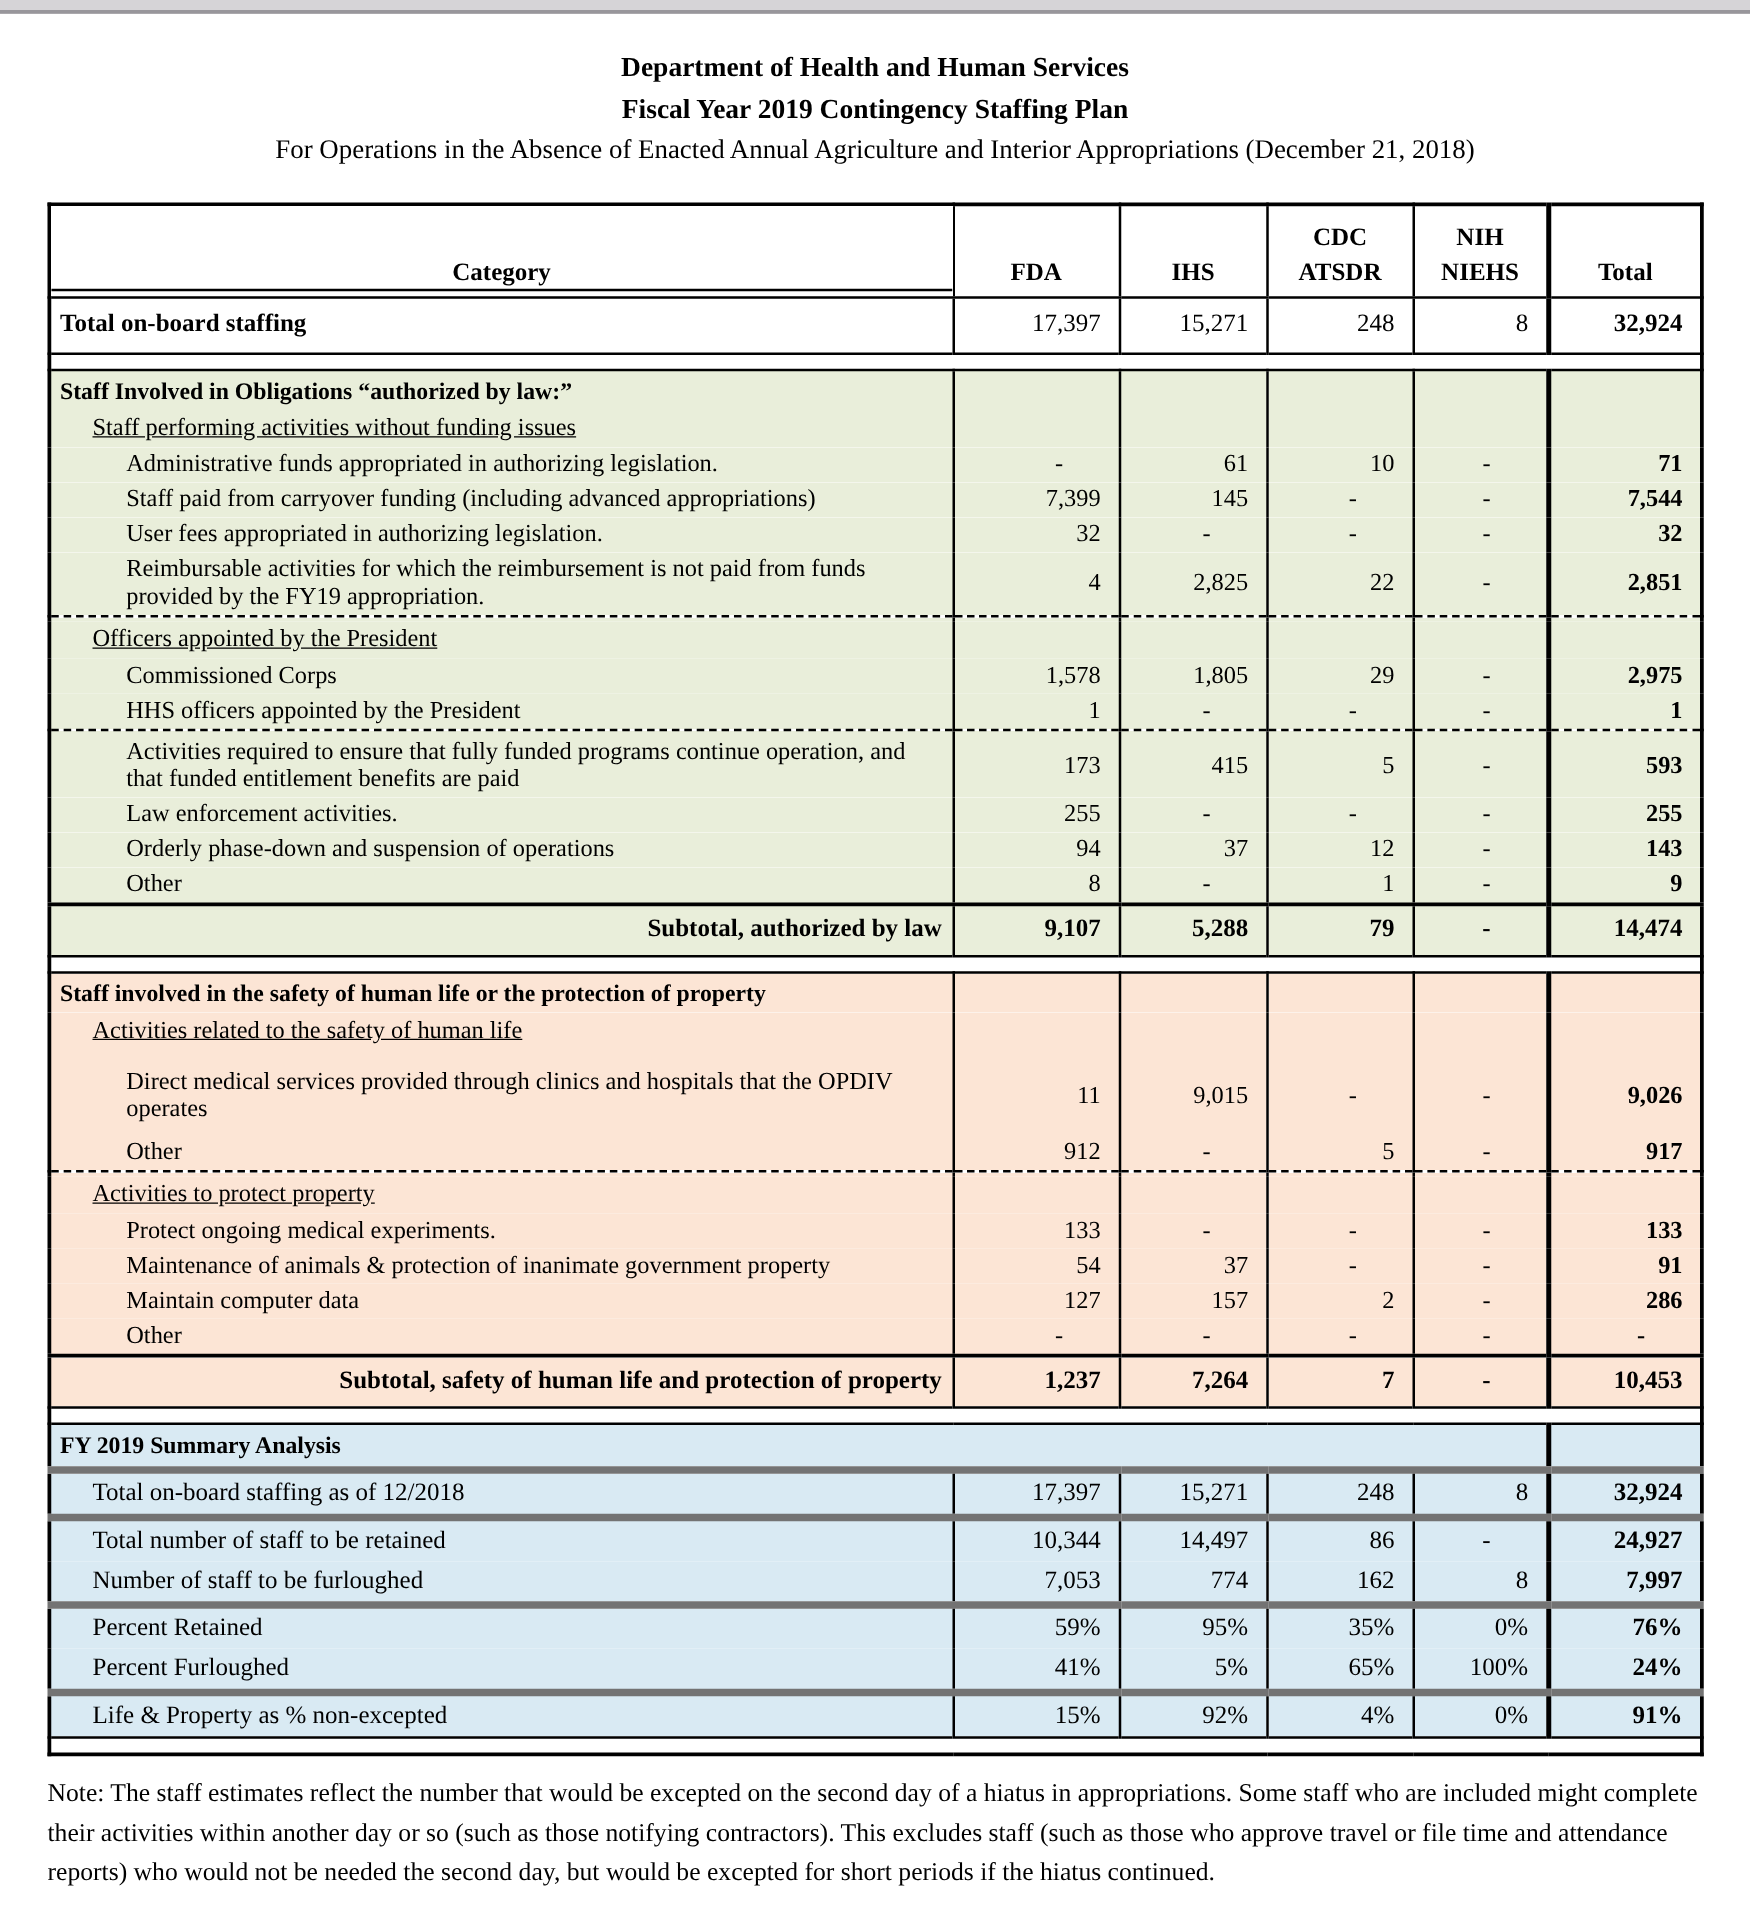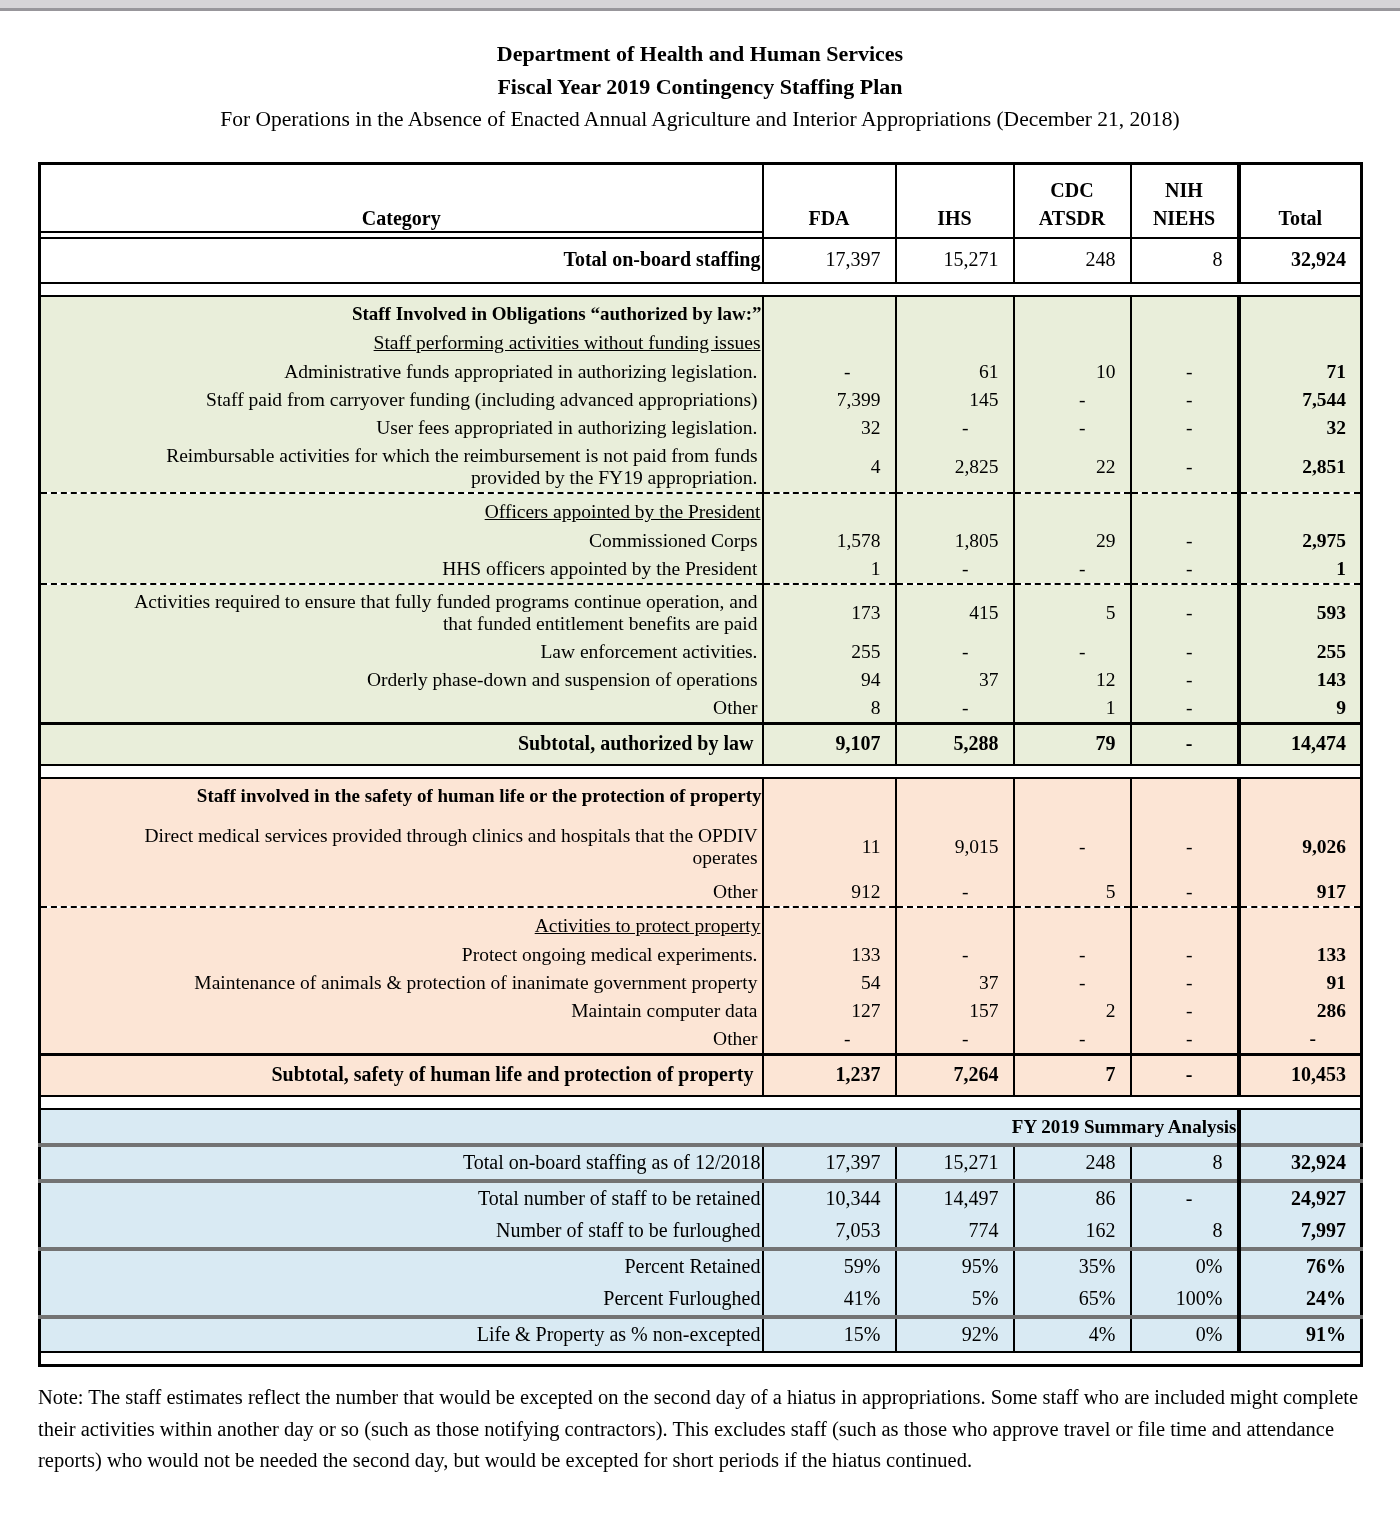--- a/index.html
+++ b/index.html
@@ -36,7 +36,7 @@
 
   tr.toprow td{padding-top:9px;padding-bottom:11px;font-size:20px}
 
-  td.cat{text-align:right}
+  td.cat{text-align:left}
   td.cat.l0{padding-left:7px;font-weight:700}
   td.cat.l1{padding-left:33px}
   td.cat.l2{padding-left:60px;padding-right:4px}

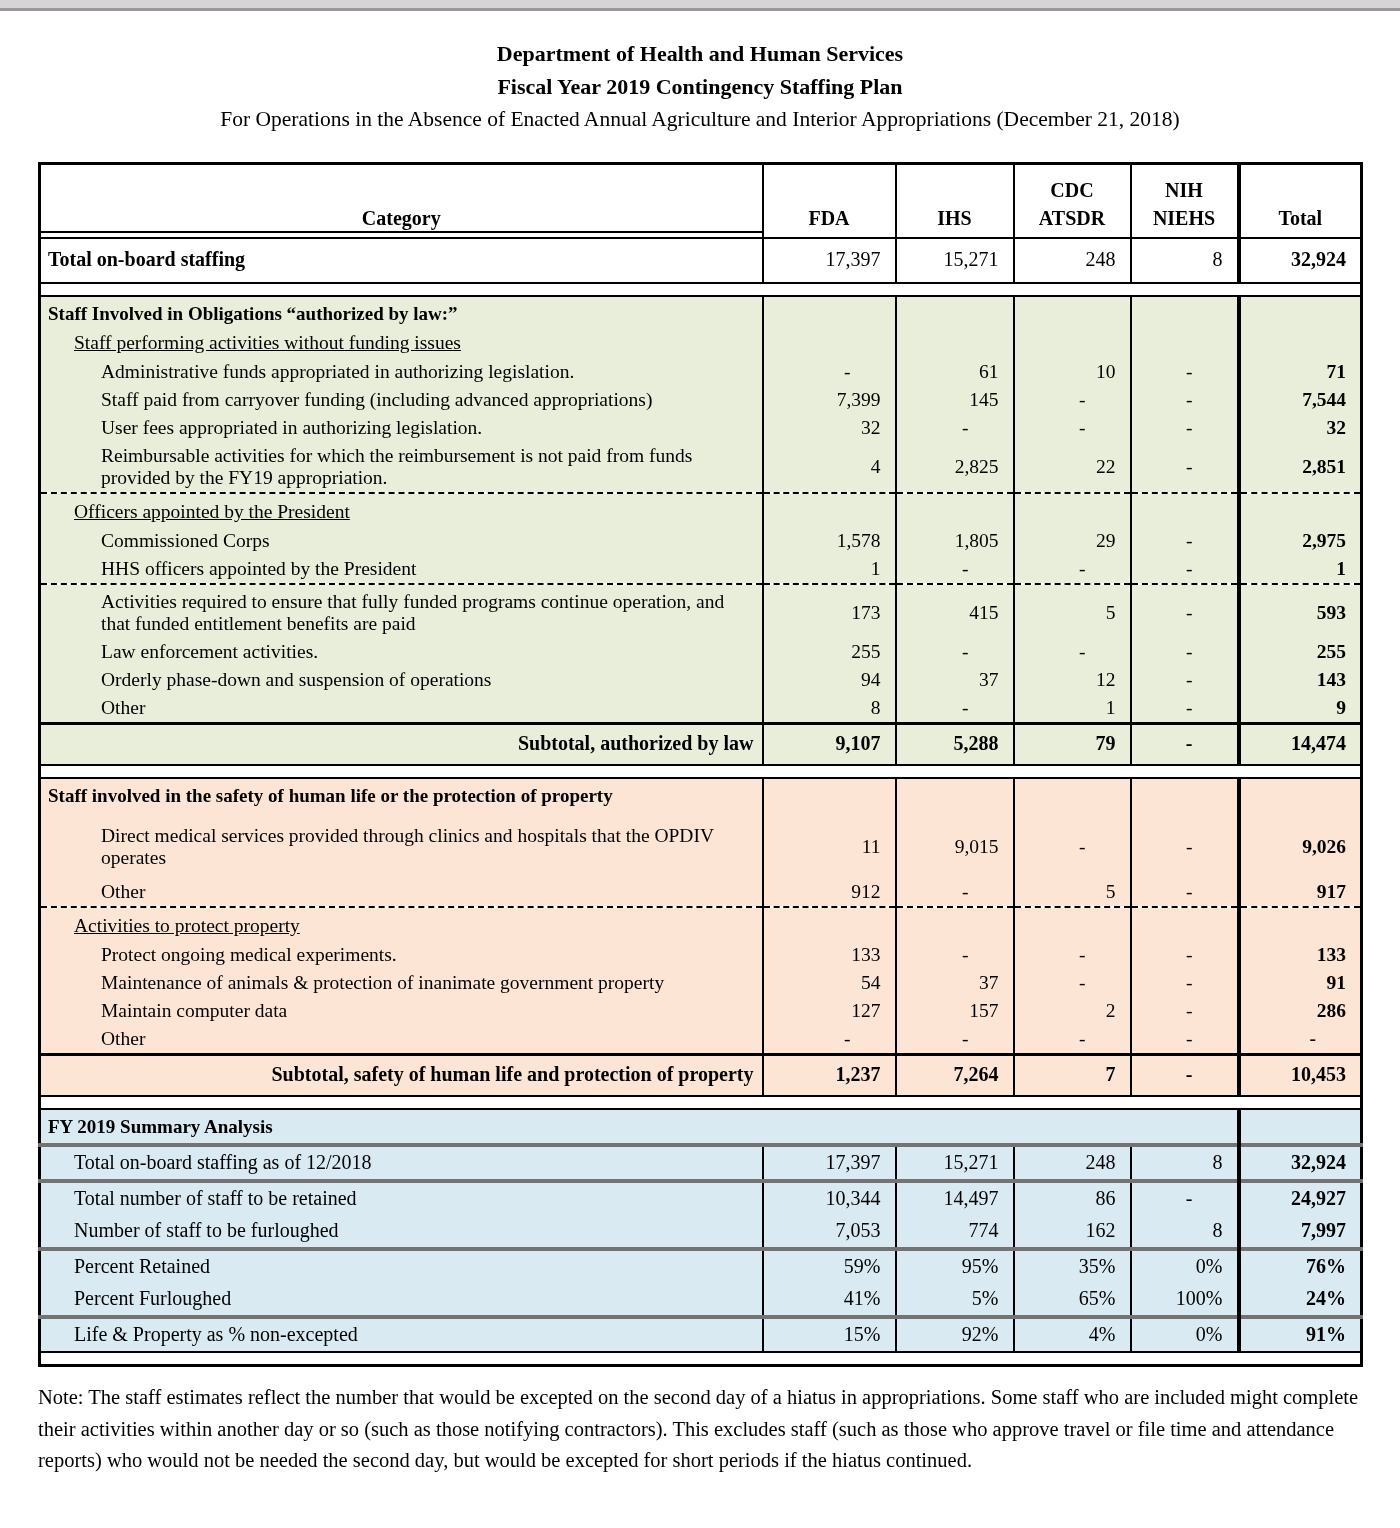--- a/index.html
+++ b/index.html
@@ -261,6 +261,14 @@
         <td class="vline"></td>
         <td class="vline totalcol"></td>
       </tr>
+      <tr class="subhead">
+        <td class="cat l1 u">Activities related to the safety of human life</td>
+        <td class="vline"></td>
+        <td class="vline"></td>
+        <td class="vline"></td>
+        <td class="vline"></td>
+        <td class="vline totalcol"></td>
+      </tr>
       <tr class="item tall">
         <td class="cat l2">Direct medical services provided through clinics and hospitals that the OPDIV operates</td>
         <td class="num vline">11</td>

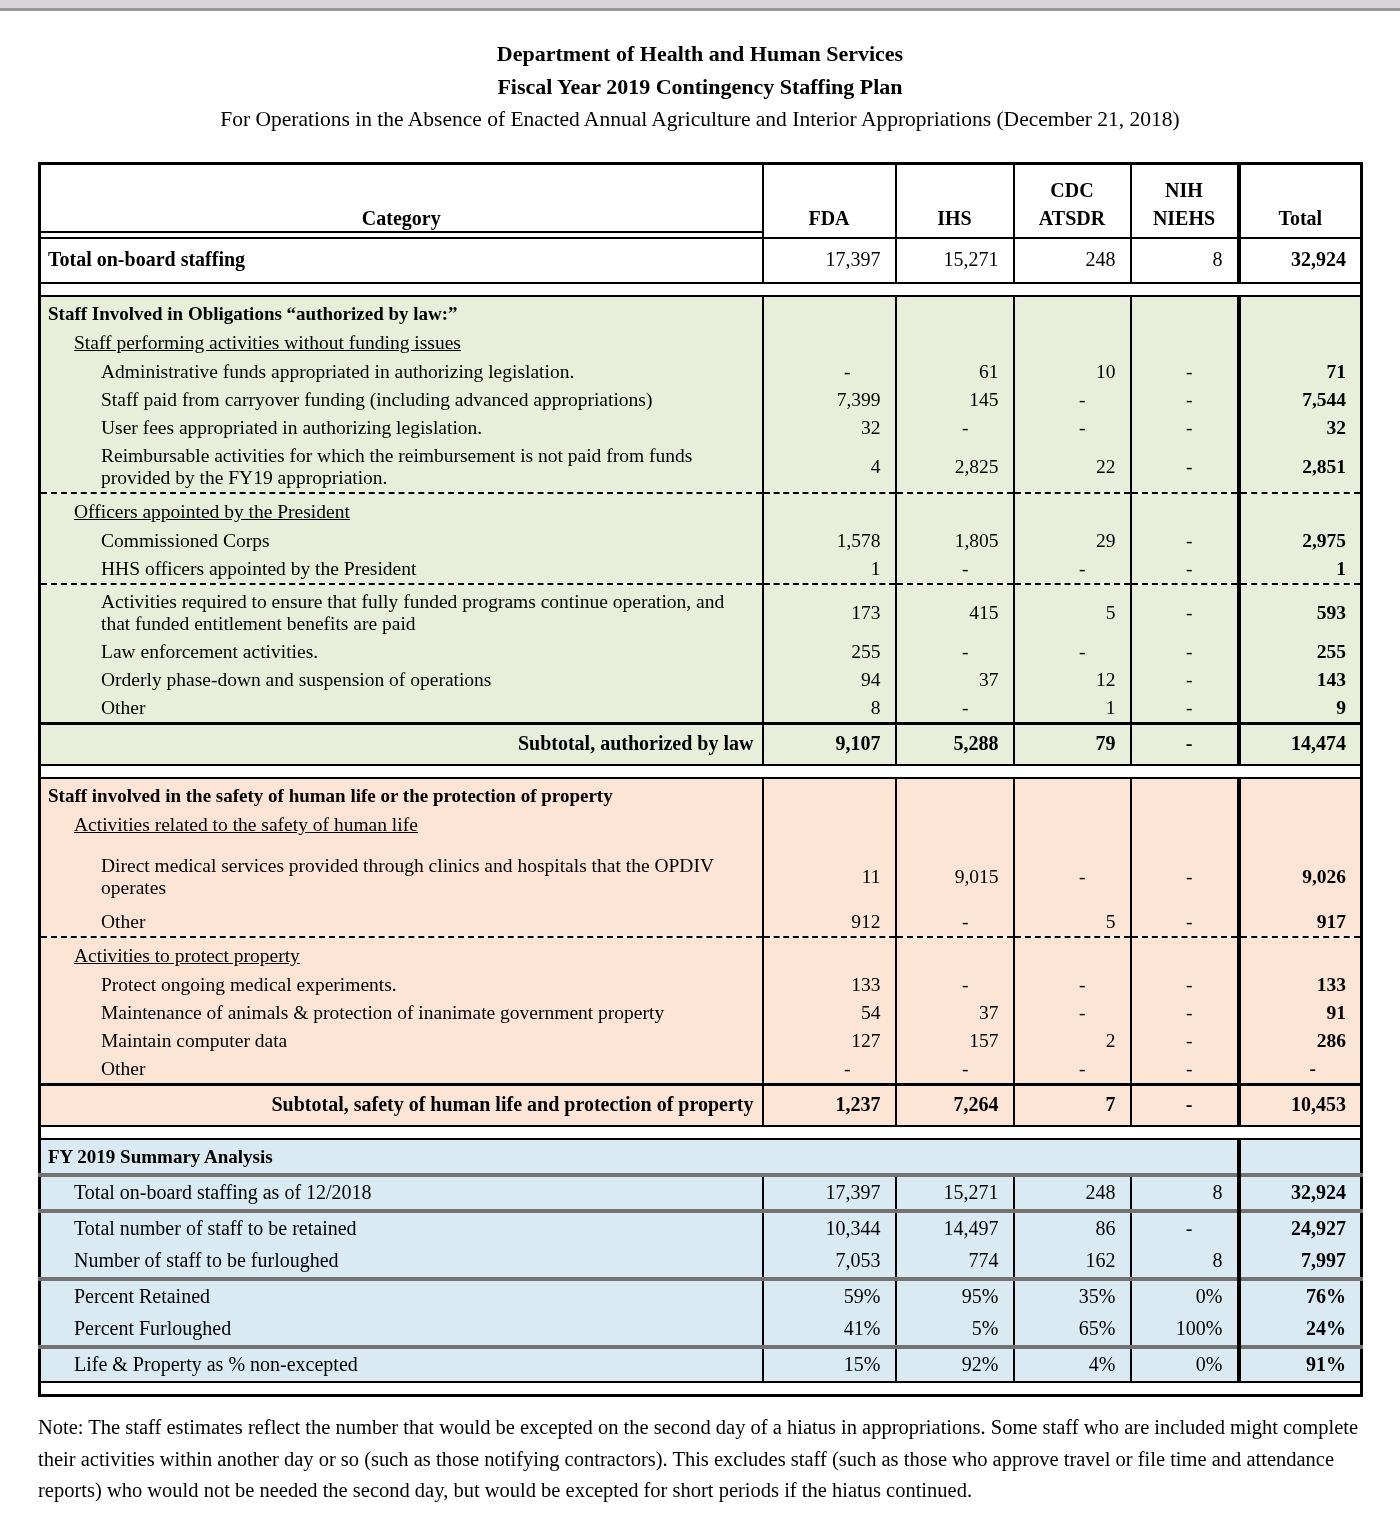--- a/index.html
+++ b/index.html
@@ -62,7 +62,7 @@
   tr.sumtrow td{border-bottom:2px solid #000}
   td.sumtitle{padding:6px 0 5px 7px}
   tr.sumrow td{padding-top:4px;padding-bottom:5px;font-size:20px}
-  tr.sumrow.gtop td{border-top:4px solid #737373}
+  tr.sumrow.gtop td{border-top:6px solid #737373}
 
   .note{width:1356px;margin:15px 0 20px 38px;font-size:20.5px;line-height:1.53}
 </style>

